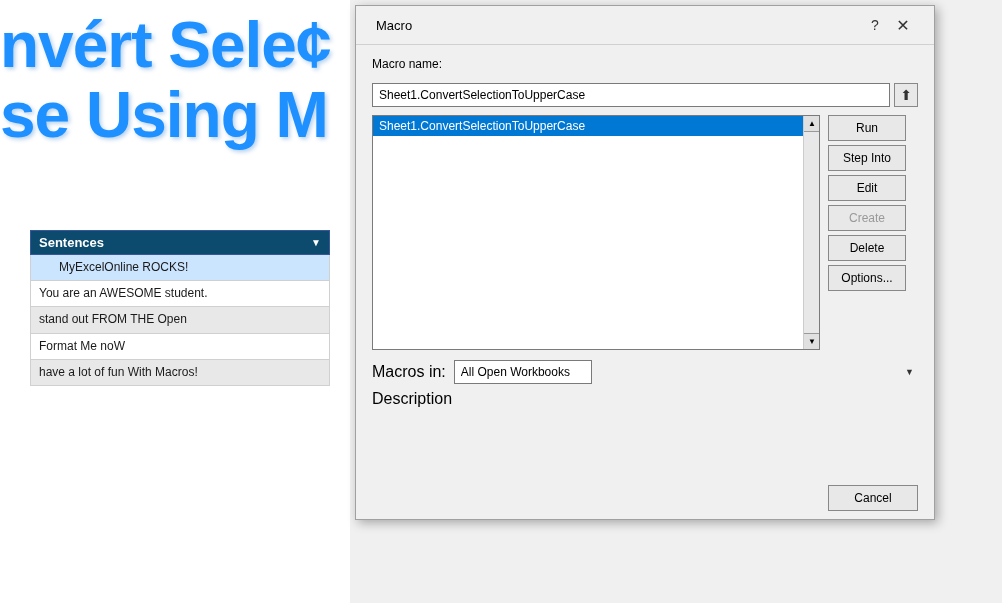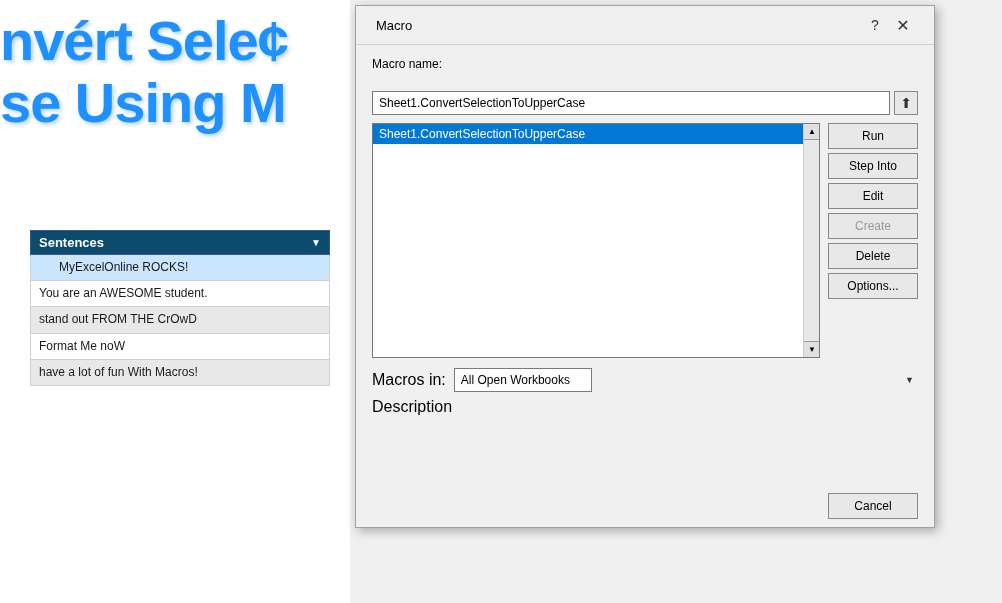--- a/index.html
+++ b/index.html
@@ -25,7 +25,7 @@
     }
 
     .excel-title {
-      font-size: 56px;
+      font-size: 64px;
       font-weight: 900;
       color: #1e90ff;
       text-shadow: 2px 2px 4px rgba(0,100,200,0.3);

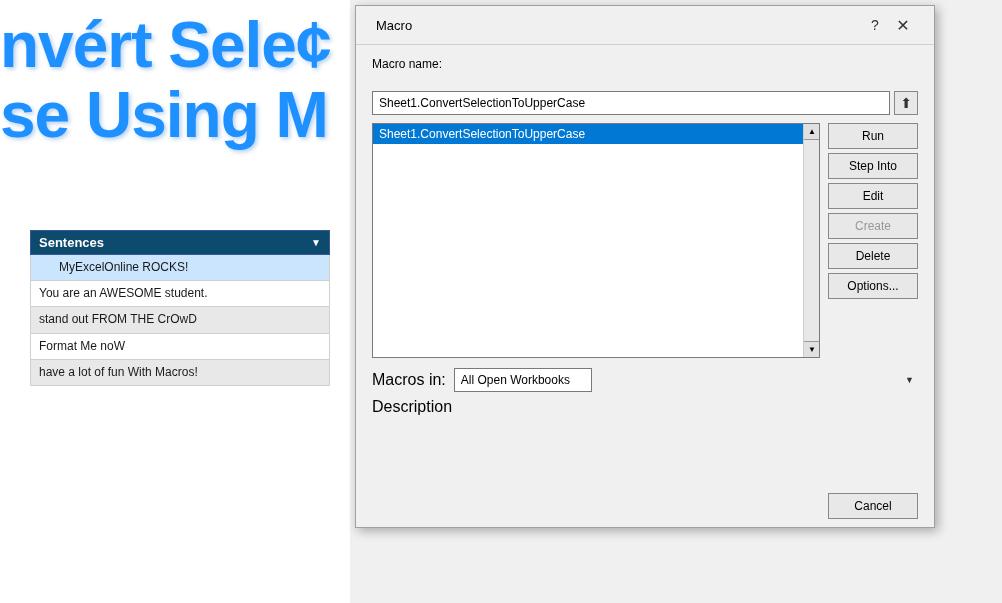--- a/index.html
+++ b/index.html
@@ -160,7 +160,7 @@
     .form-label {
       font-size: 12px;
       color: #000;
-      margin-bottom: 20px;
+      margin-bottom: 12px;
       display: block;
     }
 

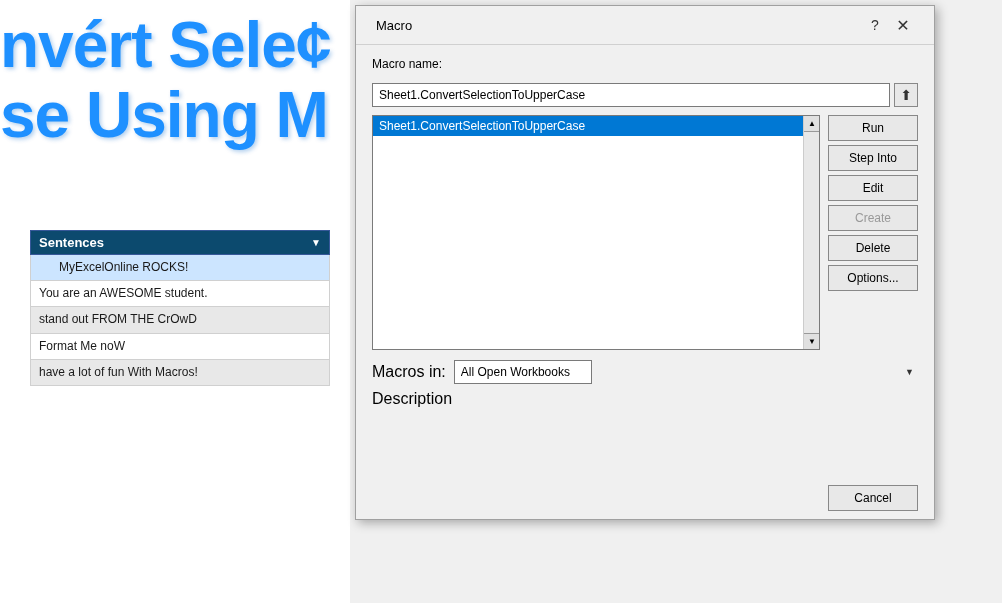--- a/index.html
+++ b/index.html
@@ -235,7 +235,7 @@
     }
 
     .dialog-btn {
-      width: 90px;
+      width: 78px;
       height: 26px;
       background: #e8e8e8;
       border: 1px solid #888;

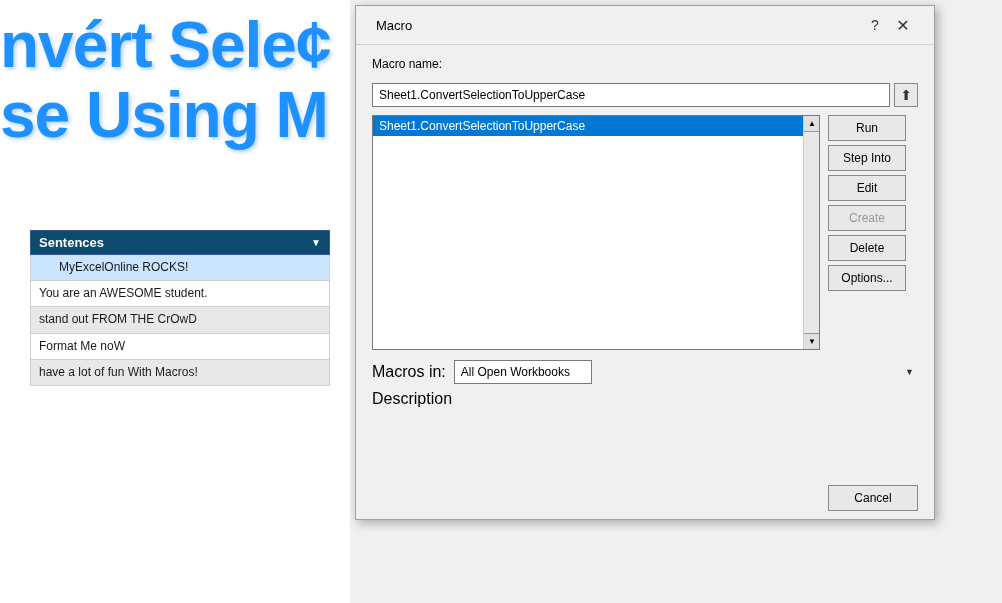--- a/index.html
+++ b/index.html
@@ -347,7 +347,7 @@
       <span>You are an AWESOME student.</span>
     </div>
     <div class="cell-row alt">
-      <span>stand out FROM THE CrOwD</span>
+      <span>stand out FROM THE Open</span>
     </div>
     <div class="cell-row">
       <span>Format Me noW</span>

